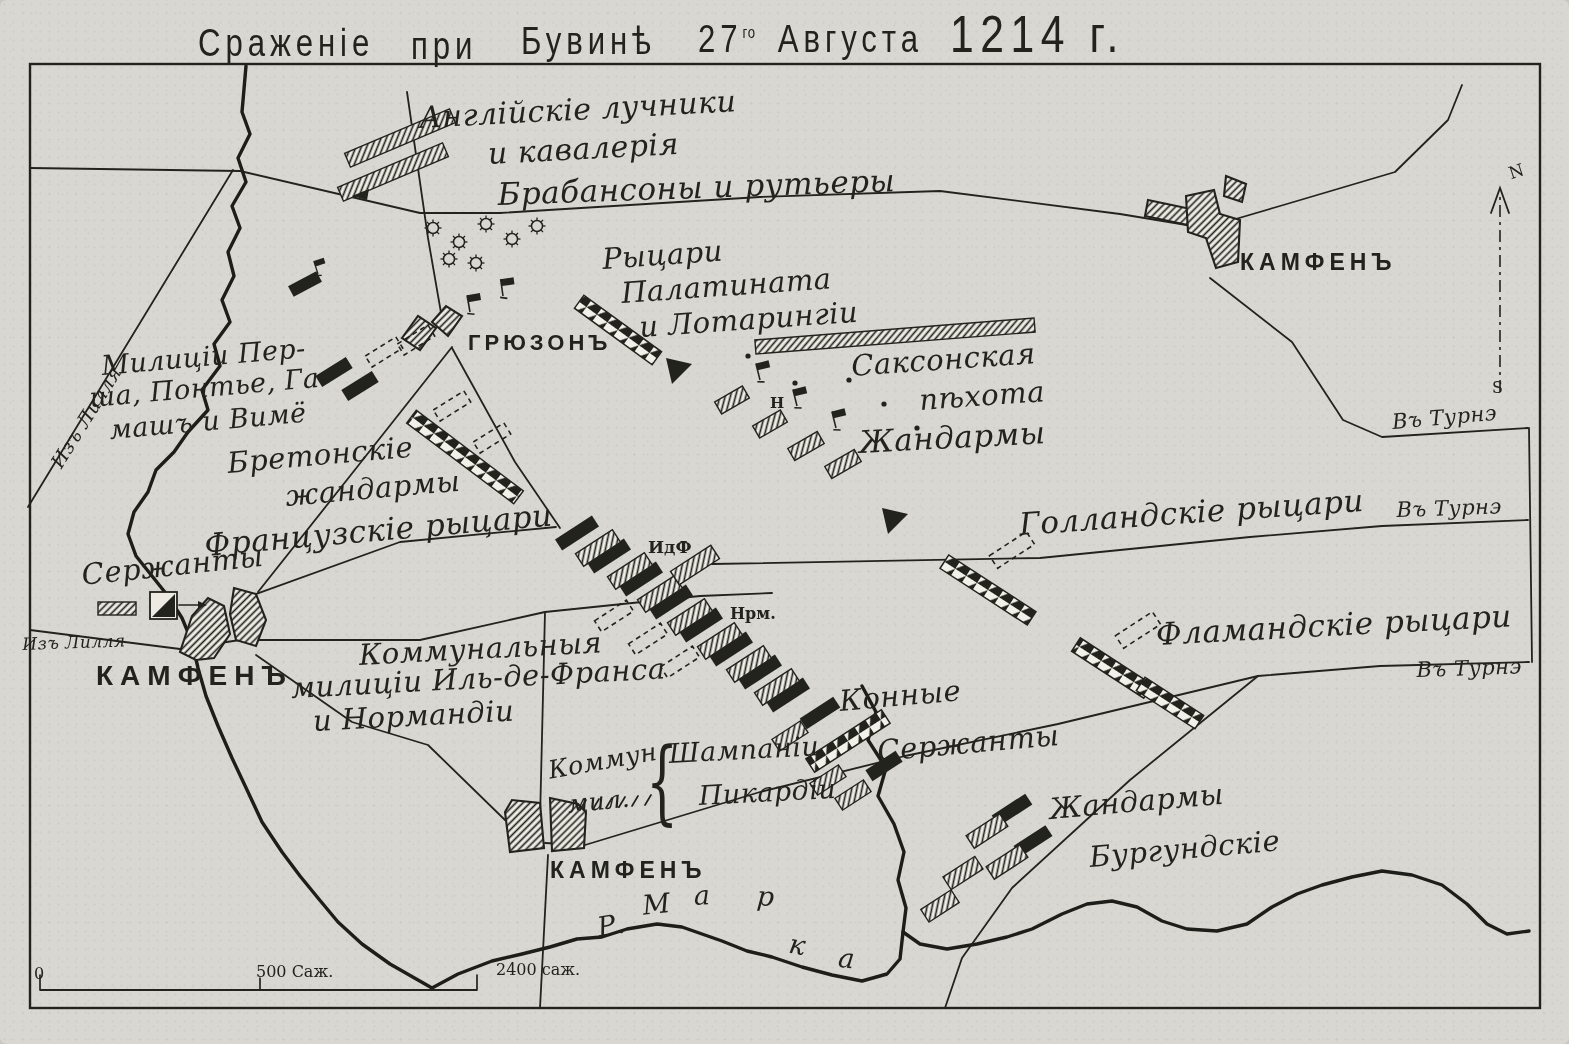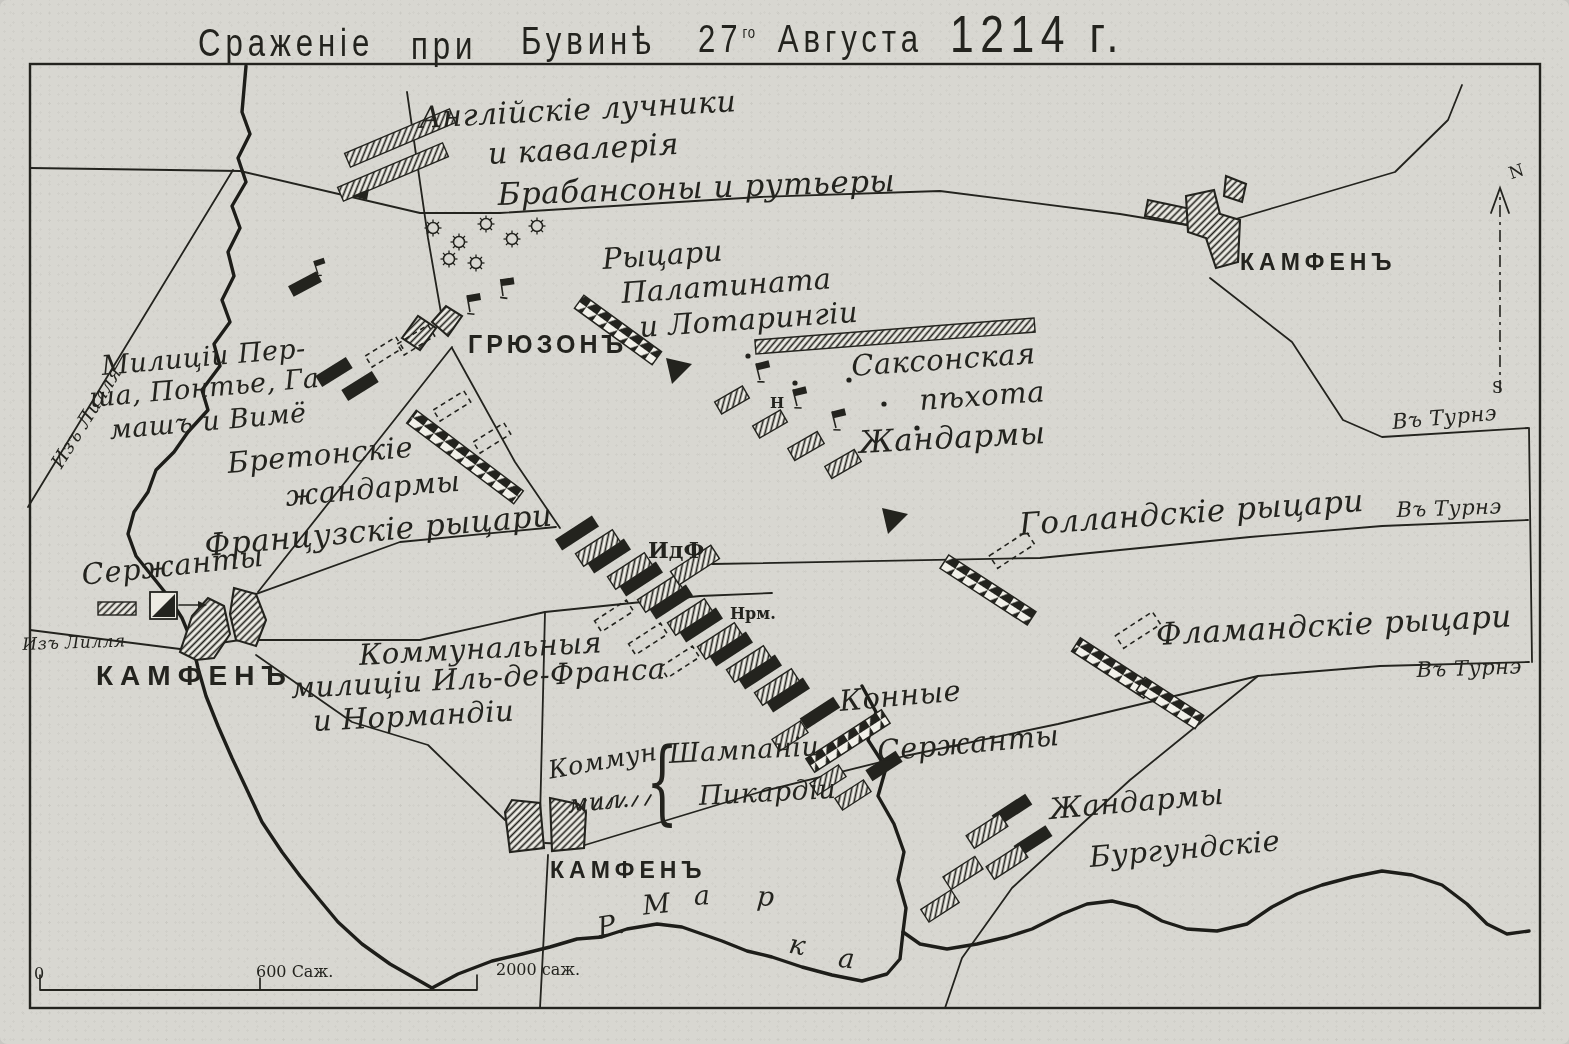--- a/index.html
+++ b/index.html
@@ -274,7 +274,7 @@
   </div>
   <div class="tword" style="left:950px;top:4px;font-size:52px;letter-spacing:8px;">1214 г.</div>
 
-  <div class="place" style="left:468px;top:330px;font-size:25px;letter-spacing:4px;">ГРЮЗОНЪ</div>
+  <div class="place" style="left:468px;top:330px;font-size:22px;letter-spacing:4px;">ГРЮЗОНЪ</div>
   <div class="place" style="left:96px;top:660px;font-size:28px;letter-spacing:7px;">КАМФЕНЪ</div>
   <div class="place" style="left:550px;top:857px;font-size:23px;letter-spacing:5px;">КАМФЕНЪ</div>
   <div class="place" style="left:1240px;top:249px;font-size:23px;letter-spacing:5px;">КАМФЕНЪ</div>

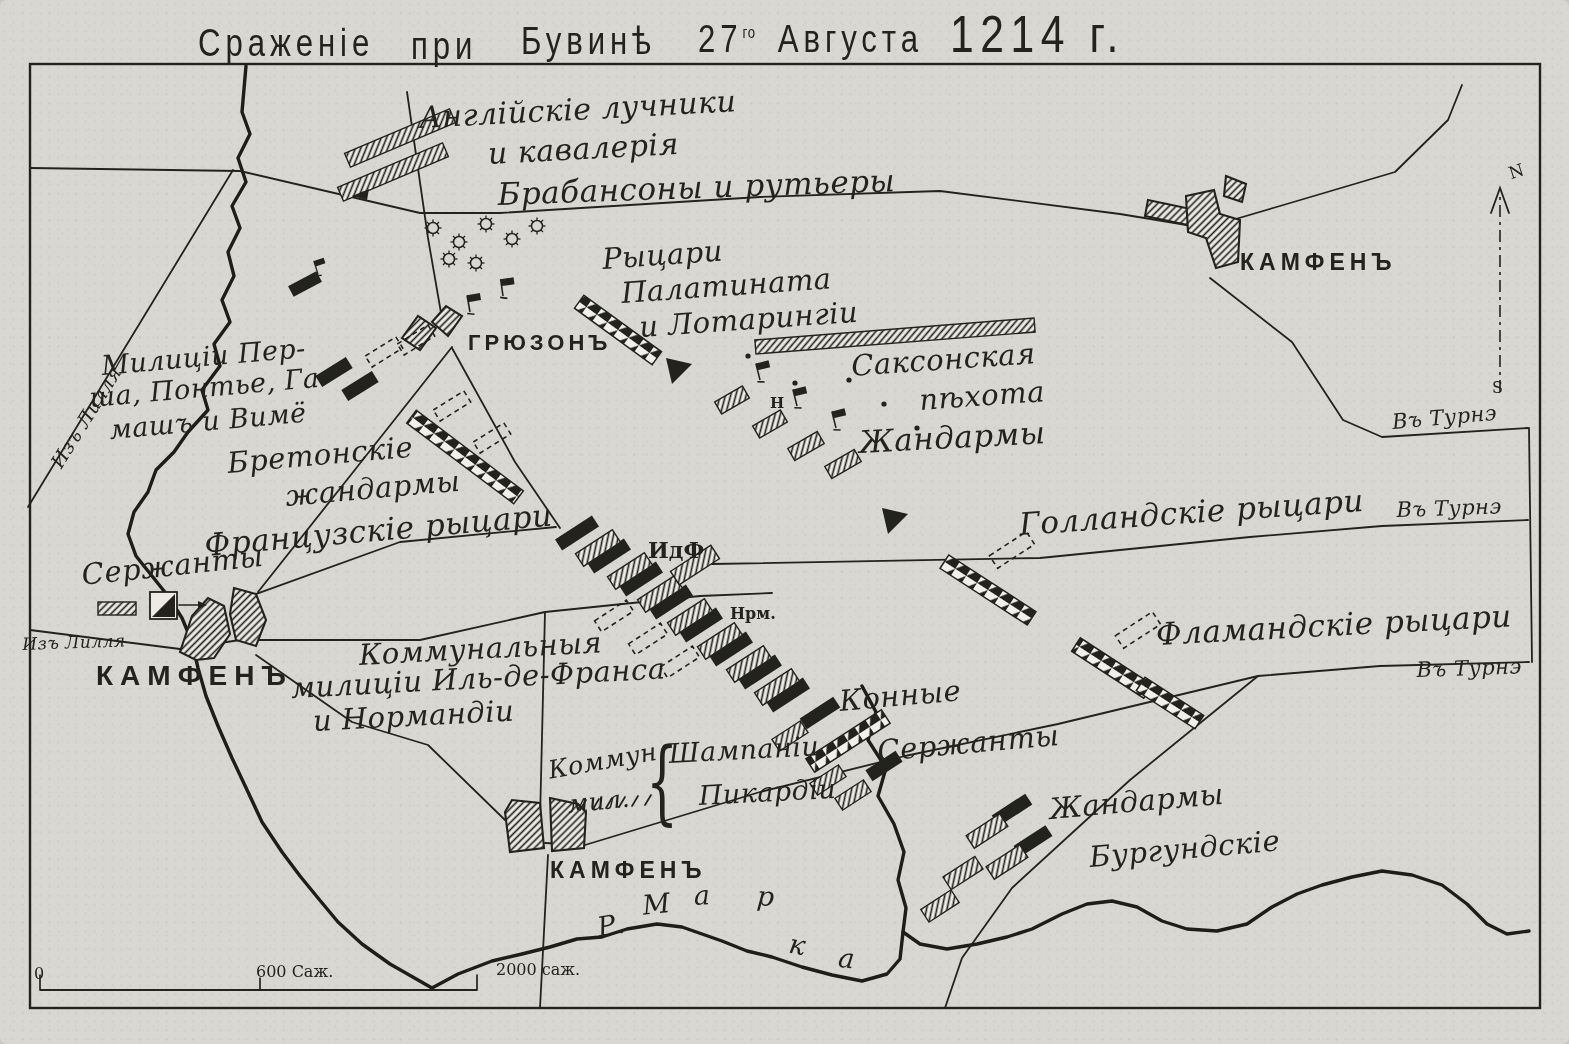--- a/index.html
+++ b/index.html
@@ -305,7 +305,7 @@
   <div class="lbl" style="left:290px;top:671px;font-size:29px;transform:rotate(-3deg);">милиціи Иль-де-Франса</div>
   <div class="lbl" style="left:312px;top:704px;font-size:29px;transform:rotate(-3deg);">и Нормандіи</div>
 
-  <div class="lbl abbr" style="left:648px;top:537px;font-size:22px;">ИдФ</div>
+  <div class="lbl abbr" style="left:648px;top:537px;font-size:17px;">ИдФ</div>
   <div class="lbl abbr" style="left:730px;top:604px;font-size:16px;">Нрм.</div>
   <div class="lbl abbr" style="left:770px;top:394px;font-size:15px;">Н</div>
 

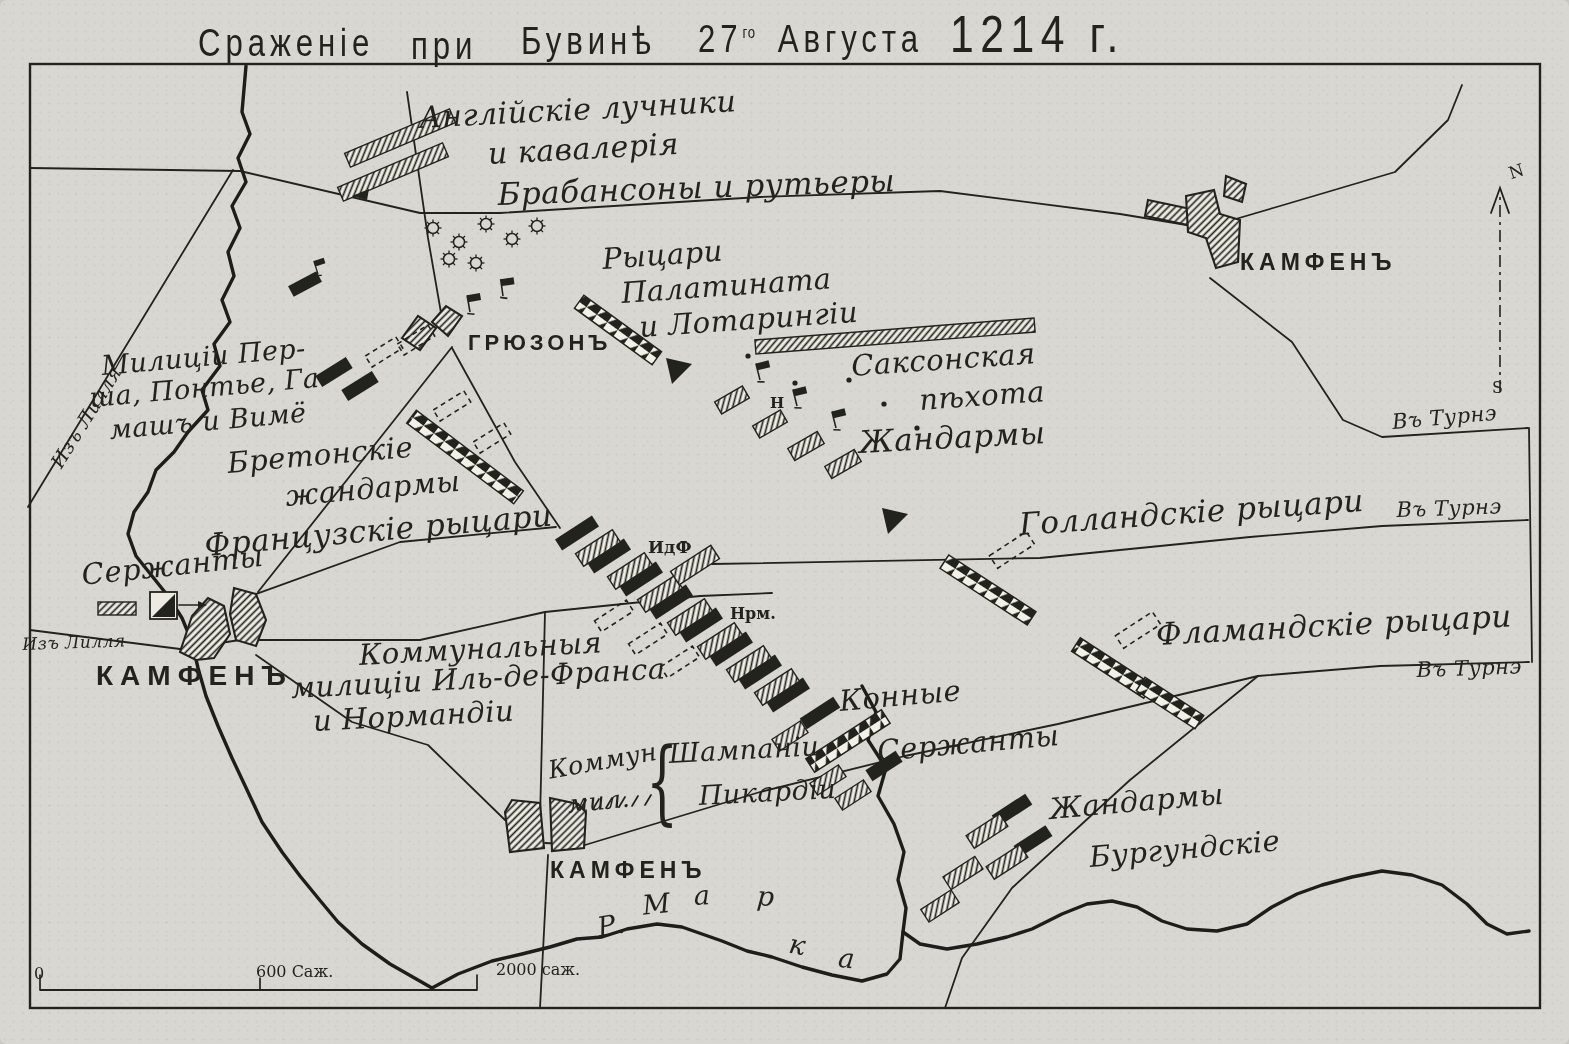--- a/index.html
+++ b/index.html
@@ -338,7 +338,7 @@
   <div class="lbl" style="left:840px;top:942px;font-size:27px;transform:rotate(6deg);">а</div>
 
   <div class="lbl scl" style="left:34px;top:964px;font-size:16px;">0</div>
-  <div class="lbl scl" style="left:256px;top:962px;font-size:16px;">600 Саж.</div>
+  <div class="lbl scl" style="left:256px;top:962px;font-size:16px;">500 Саж.</div>
   <div class="lbl scl" style="left:496px;top:960px;font-size:16px;">2000 саж.</div>
 
   <div class="lbl scl" style="left:1506px;top:164px;font-size:17px;transform:rotate(-18deg);">N</div>

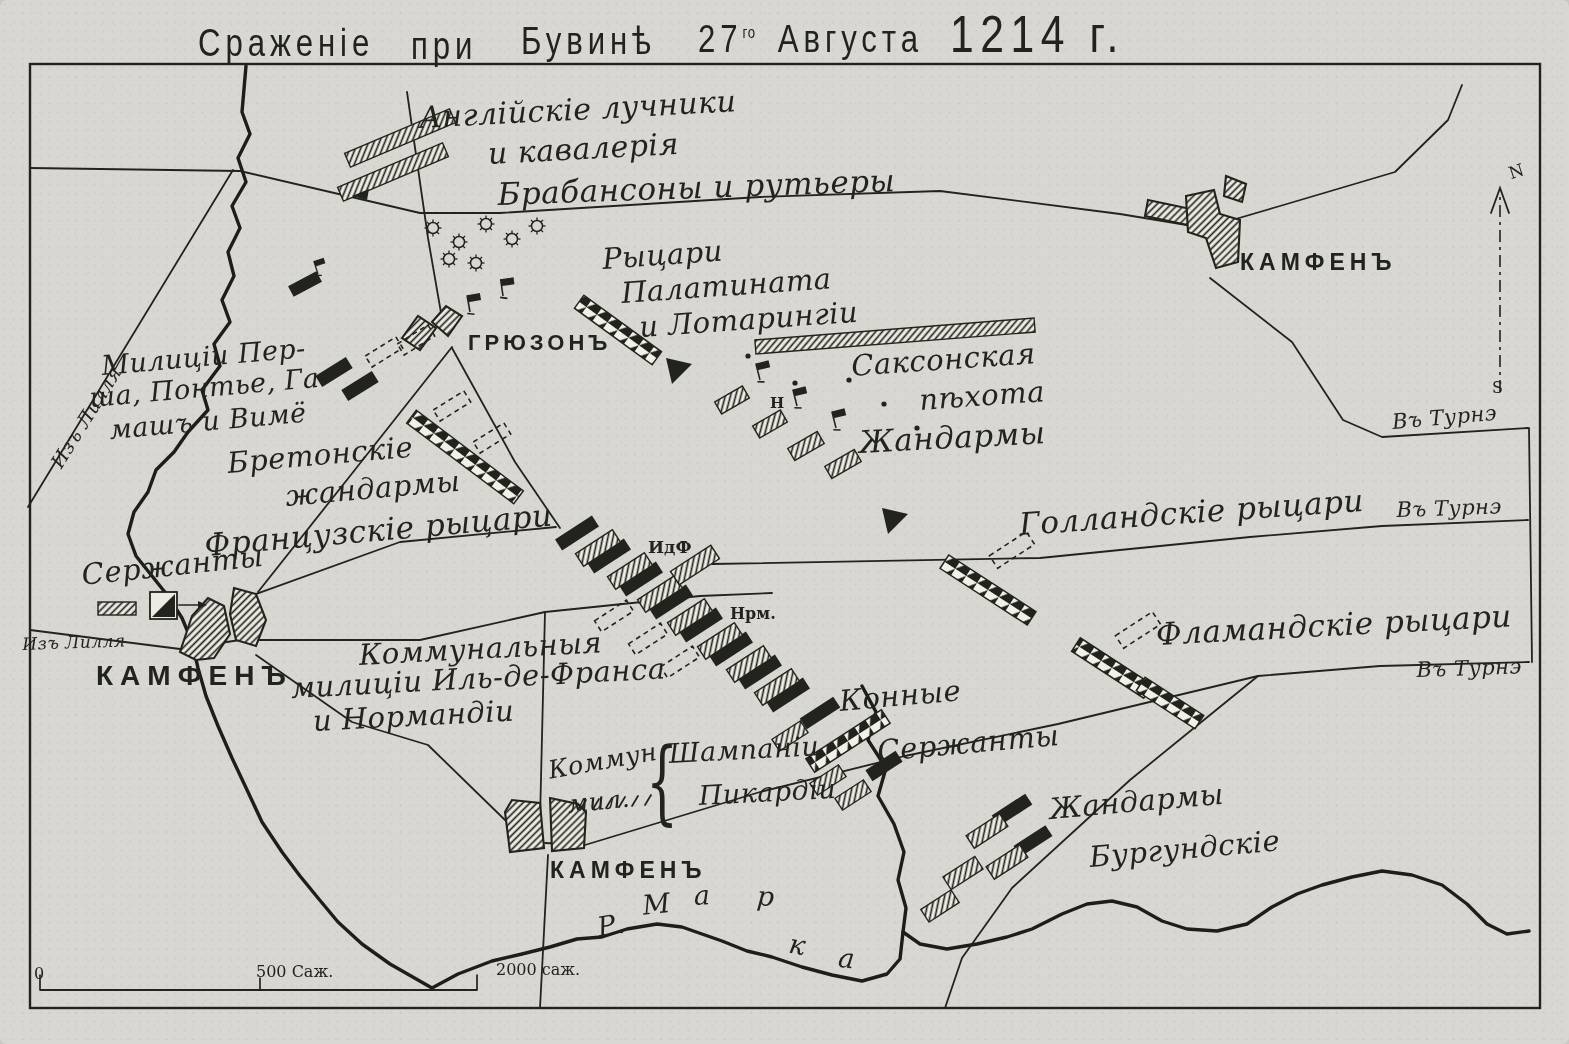--- a/index.html
+++ b/index.html
@@ -339,7 +339,7 @@
 
   <div class="lbl scl" style="left:34px;top:964px;font-size:16px;">0</div>
   <div class="lbl scl" style="left:256px;top:962px;font-size:16px;">500 Саж.</div>
-  <div class="lbl scl" style="left:496px;top:960px;font-size:16px;">2000 саж.</div>
+  <div class="lbl scl" style="left:496px;top:960px;font-size:16px;">2400 саж.</div>
 
   <div class="lbl scl" style="left:1506px;top:164px;font-size:17px;transform:rotate(-18deg);">N</div>
   <div class="lbl scl" style="left:1492px;top:378px;font-size:16px;">S</div>

